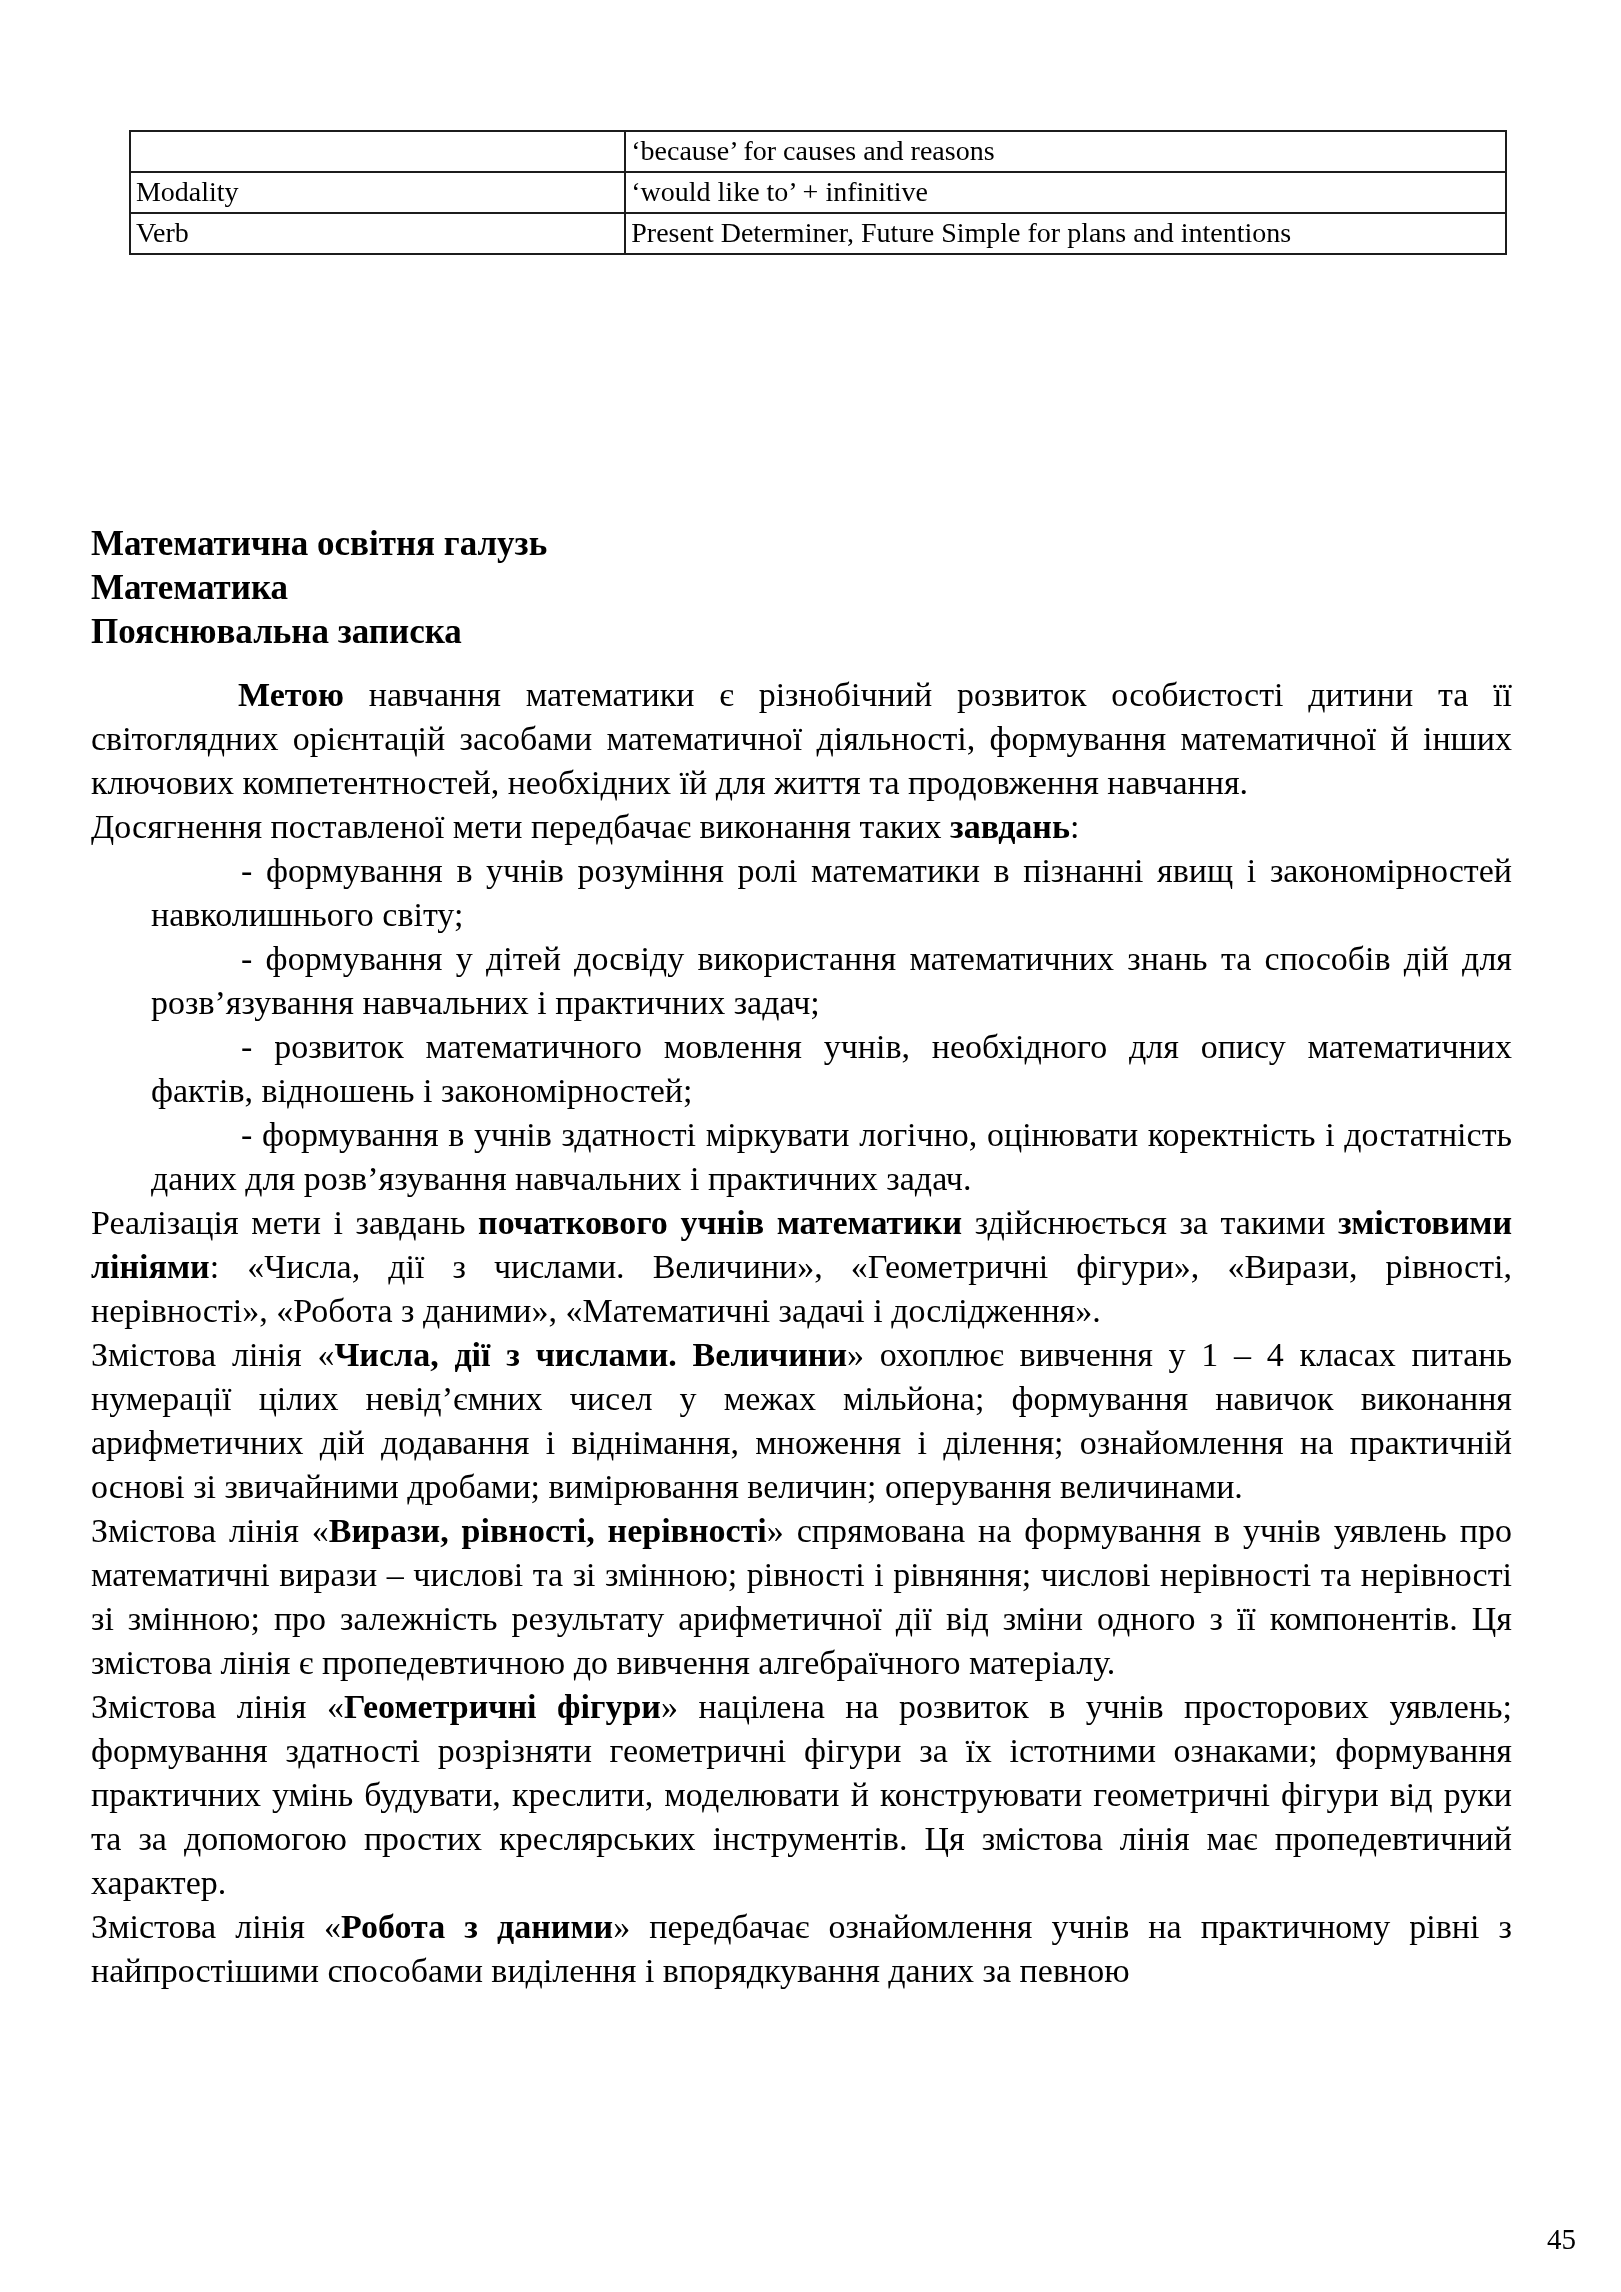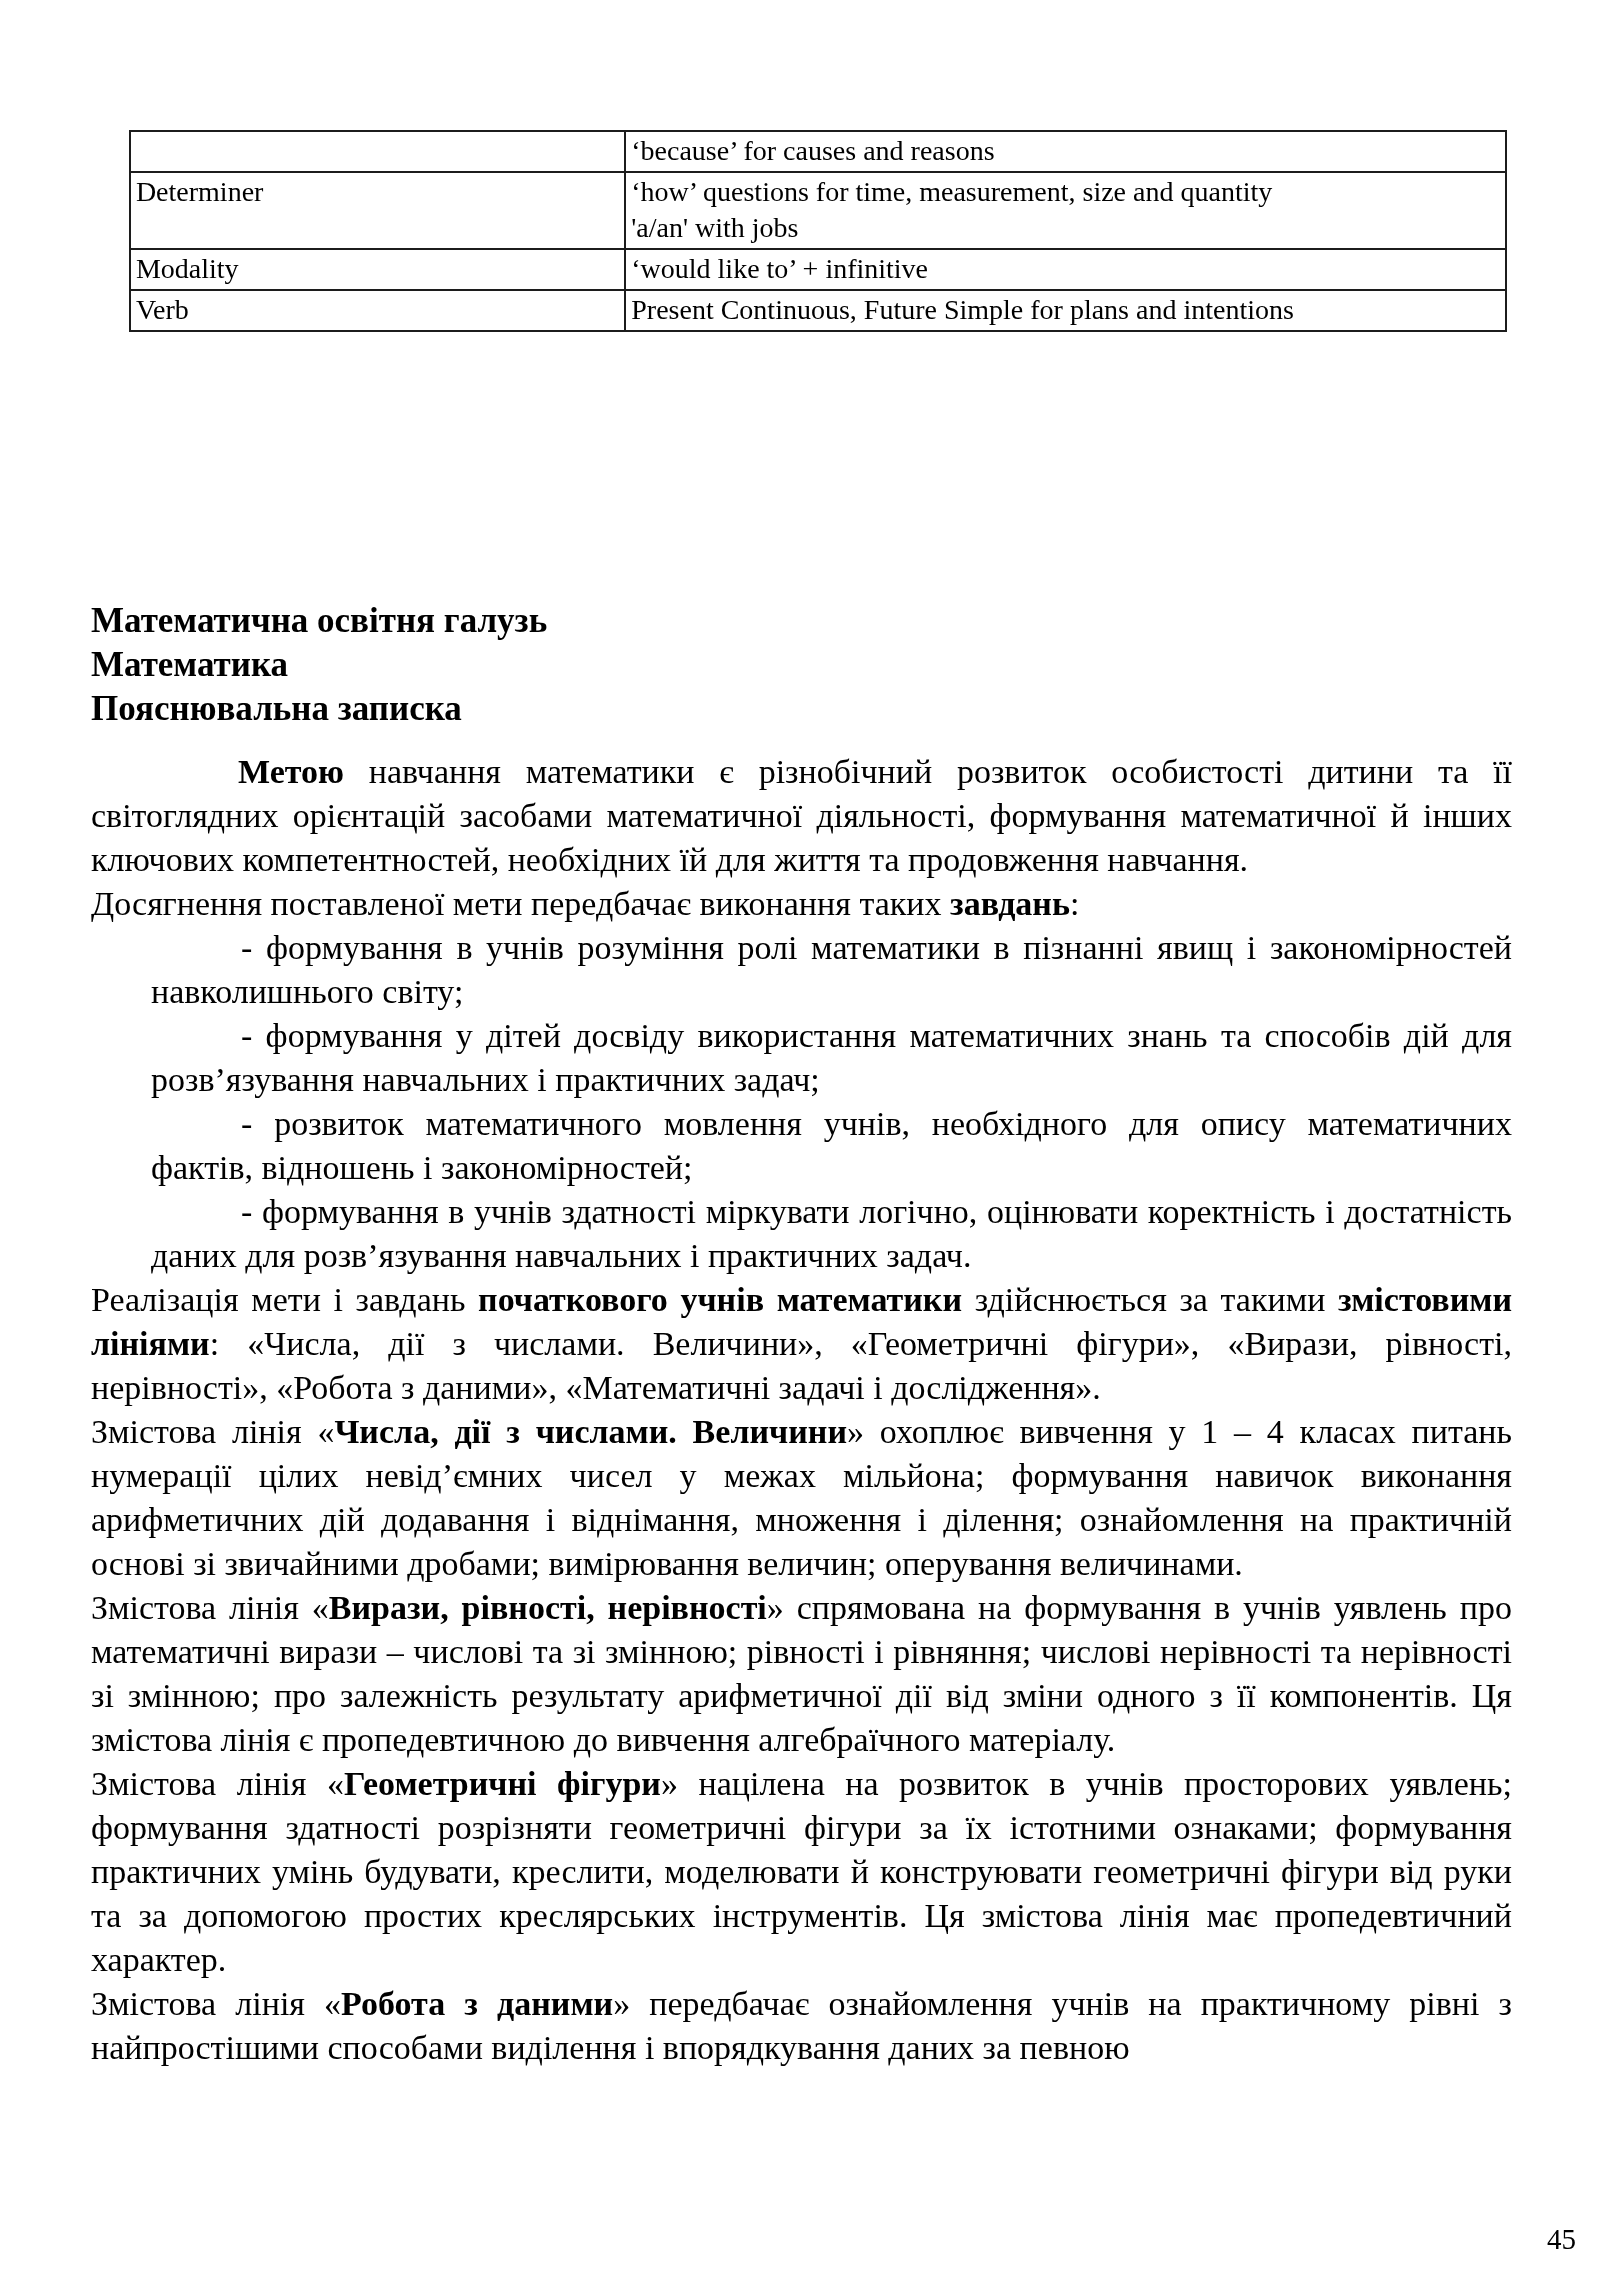--- a/index.html
+++ b/index.html
@@ -57,10 +57,6 @@
               <td class="desc"><span>‘because’ for causes and reasons</span></td>
             </tr>
             <tr>
-              <td class="term">Determiner</td>
-              <td class="desc"><span>‘how’ questions for time, measurement, size and quantity</span><br><span>'a/an' with jobs</span></td>
-            </tr>
-            <tr>
               <td class="term">Modality</td>
               <td class="desc"><span>‘would like to’ + infinitive</span></td>
             </tr>

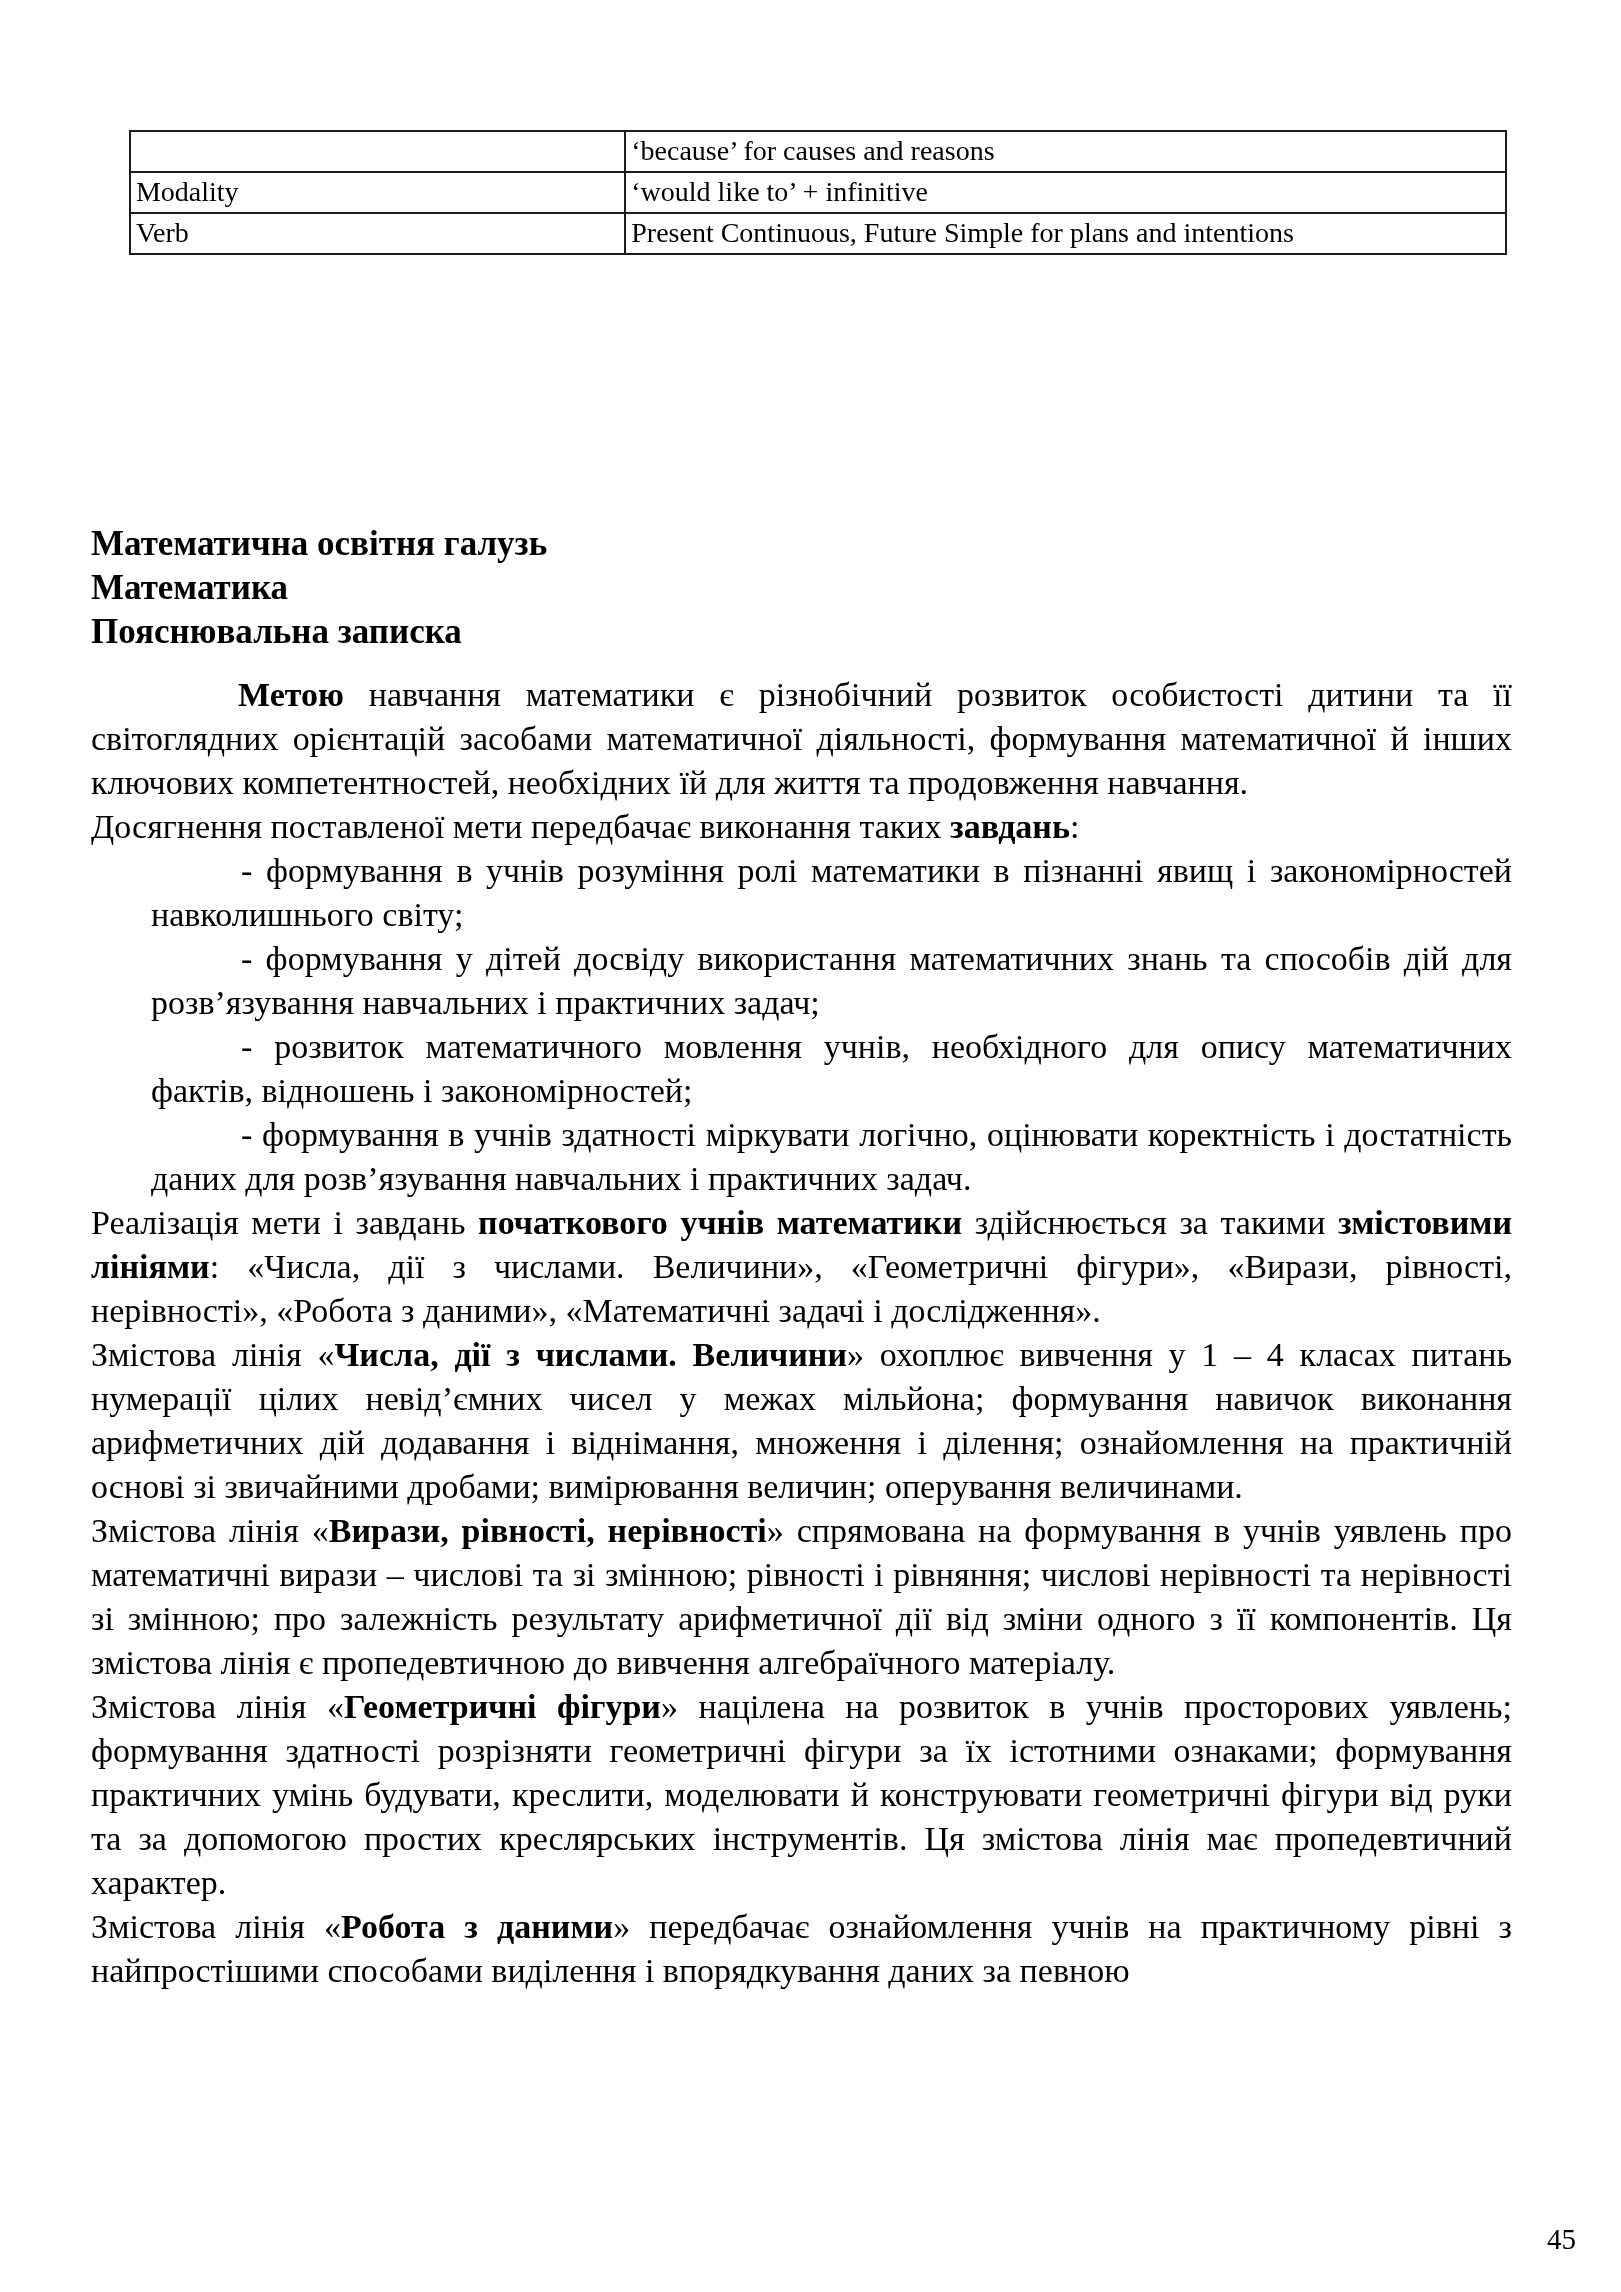--- a/index.html
+++ b/index.html
@@ -62,7 +62,7 @@
             </tr>
             <tr>
               <td class="term">Verb</td>
-              <td class="desc"><span>Present Continuous, Future Simple for plans and intentions</span></td>
+              <td class="desc"><span>Present Determiner, Future Simple for plans and intentions</span></td>
             </tr>
           </tbody>
       </table>

